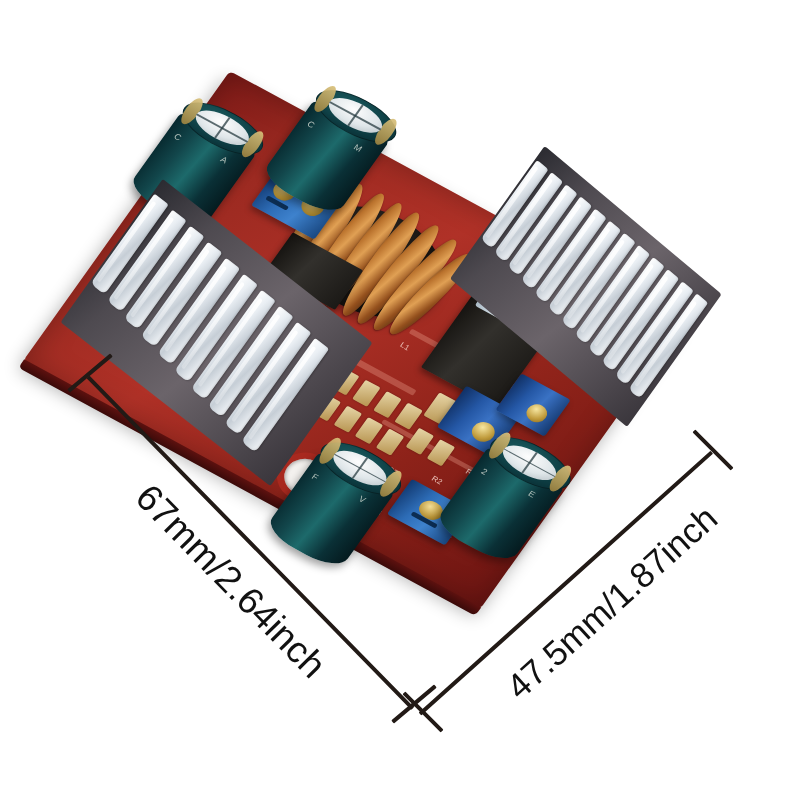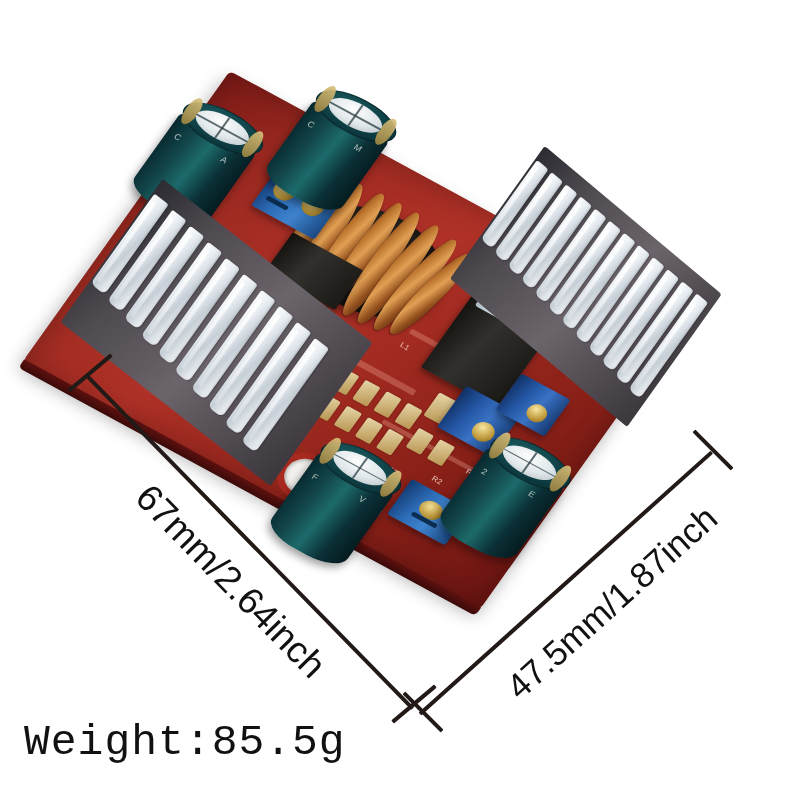--- a/index.html
+++ b/index.html
@@ -283,7 +283,6 @@
 
   </div>
 
-  <div id="weight-text">Weight:85.5g</div>
 
 </div>
 

